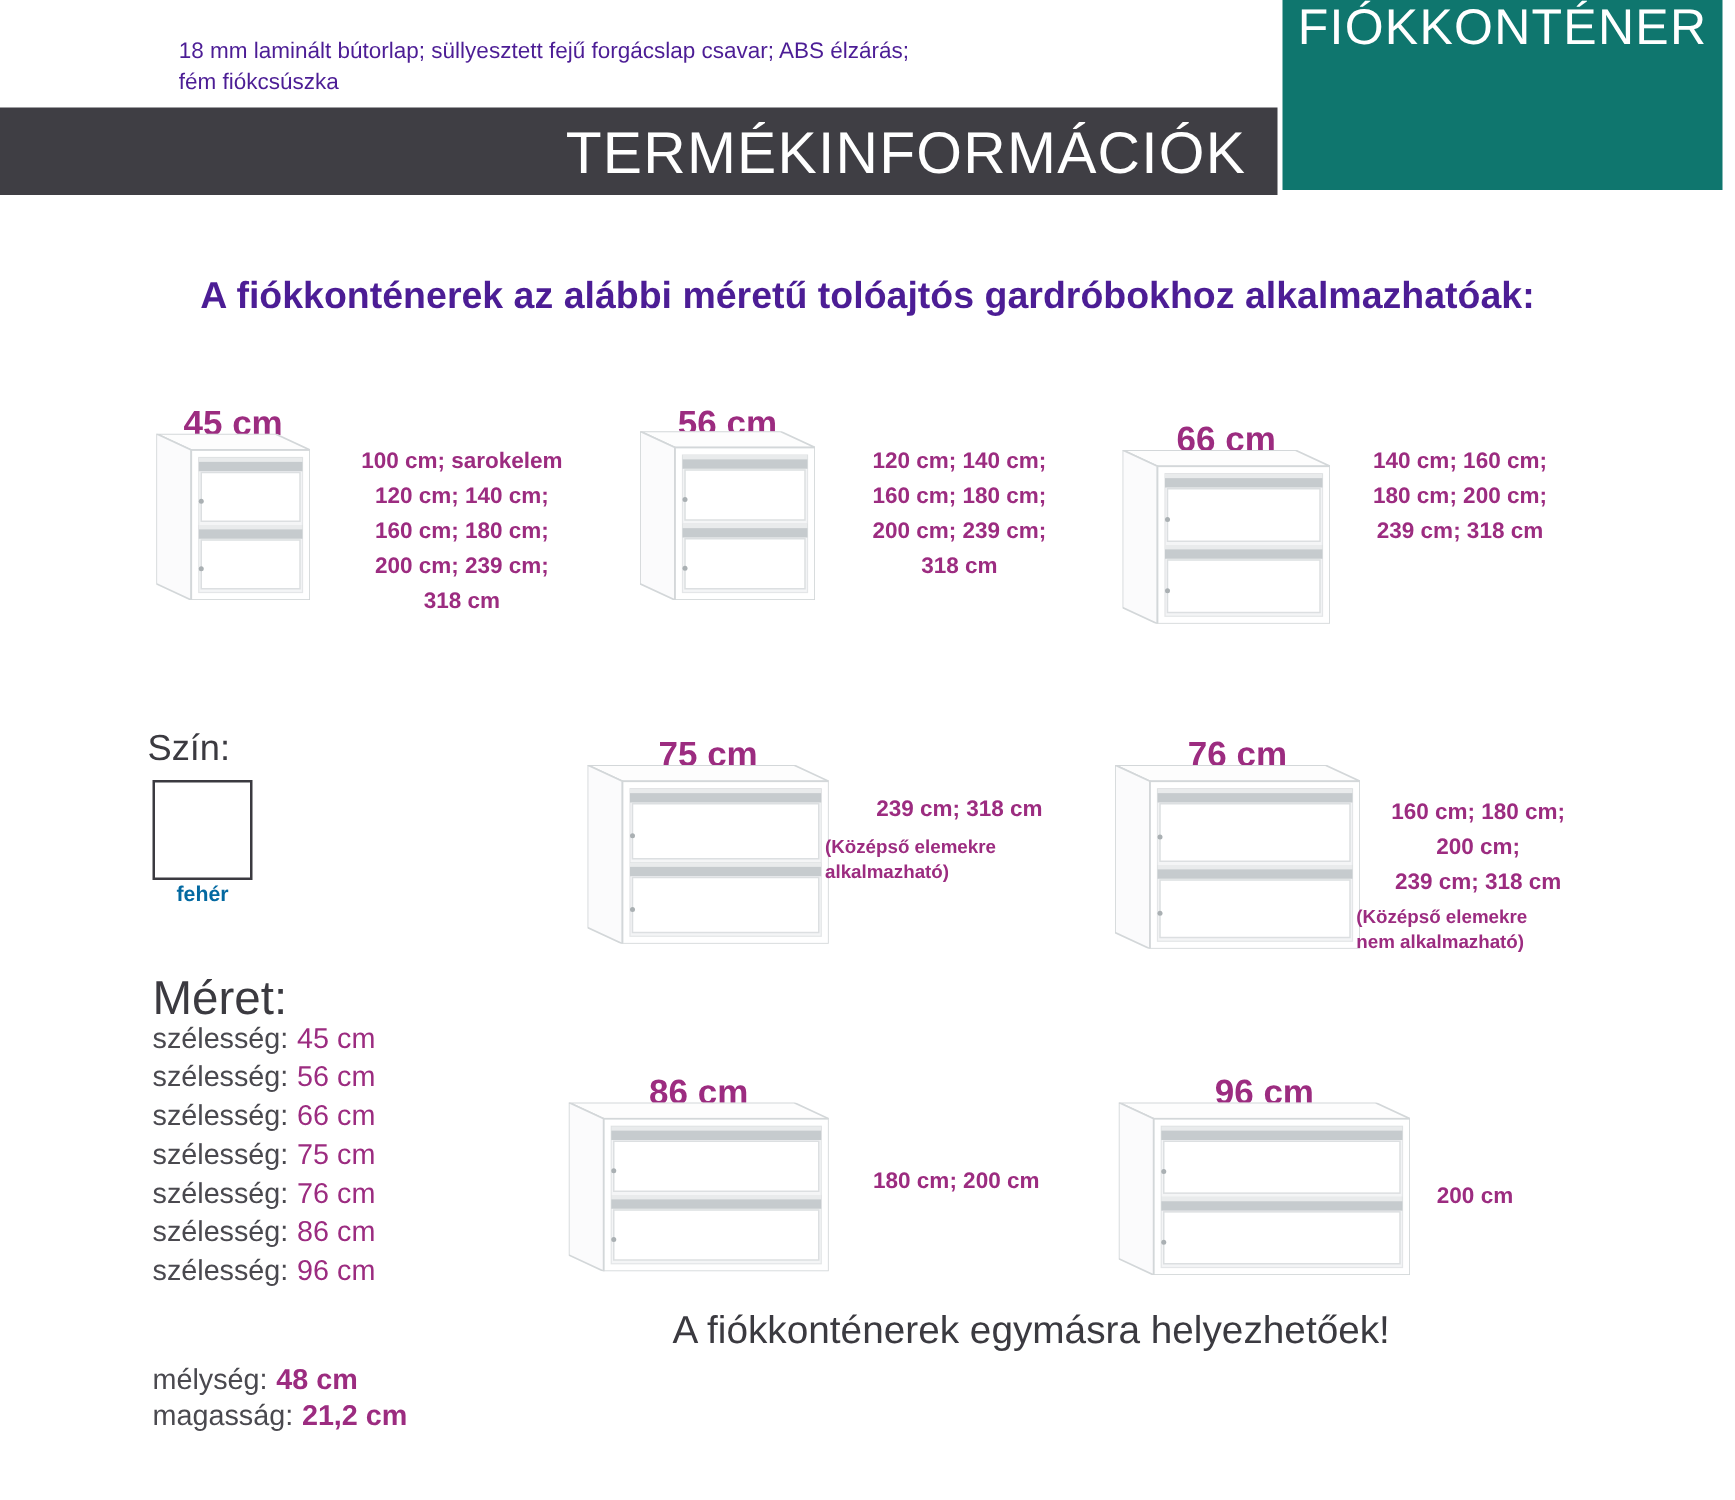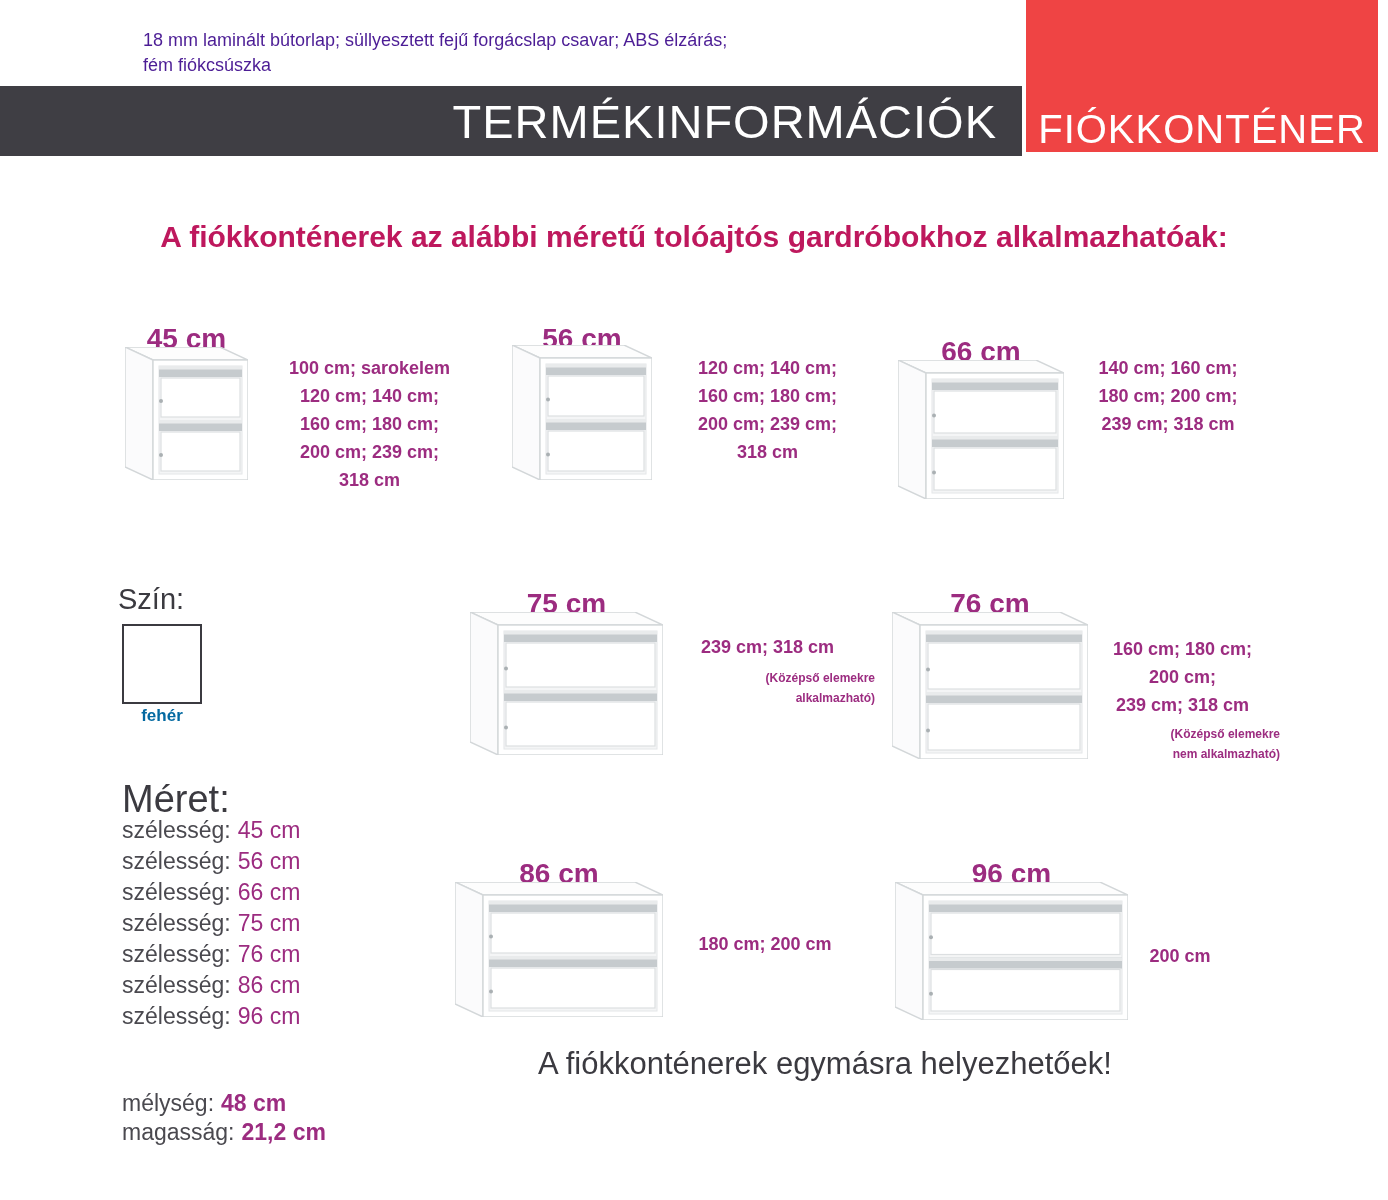--- a/index.html
+++ b/index.html
@@ -17,8 +17,8 @@
   }
   .darkbar .title{color:#ffffff;font-size:47px;font-weight:400;letter-spacing:1px;}
   .purplebox{
-    left:1026px;top:0;width:352px;height:152px;background:#ef4444;
-    display:flex;align-items:flex-end;justify-content:center;
+    left:1026px;top:0;width:352px;height:152px;background:#0f766e;
+    display:flex;align-items:flex-start;justify-content:center;
   }
   .purplebox .ptitle{color:#ffffff;font-size:40px;font-weight:400;letter-spacing:1px;}
   

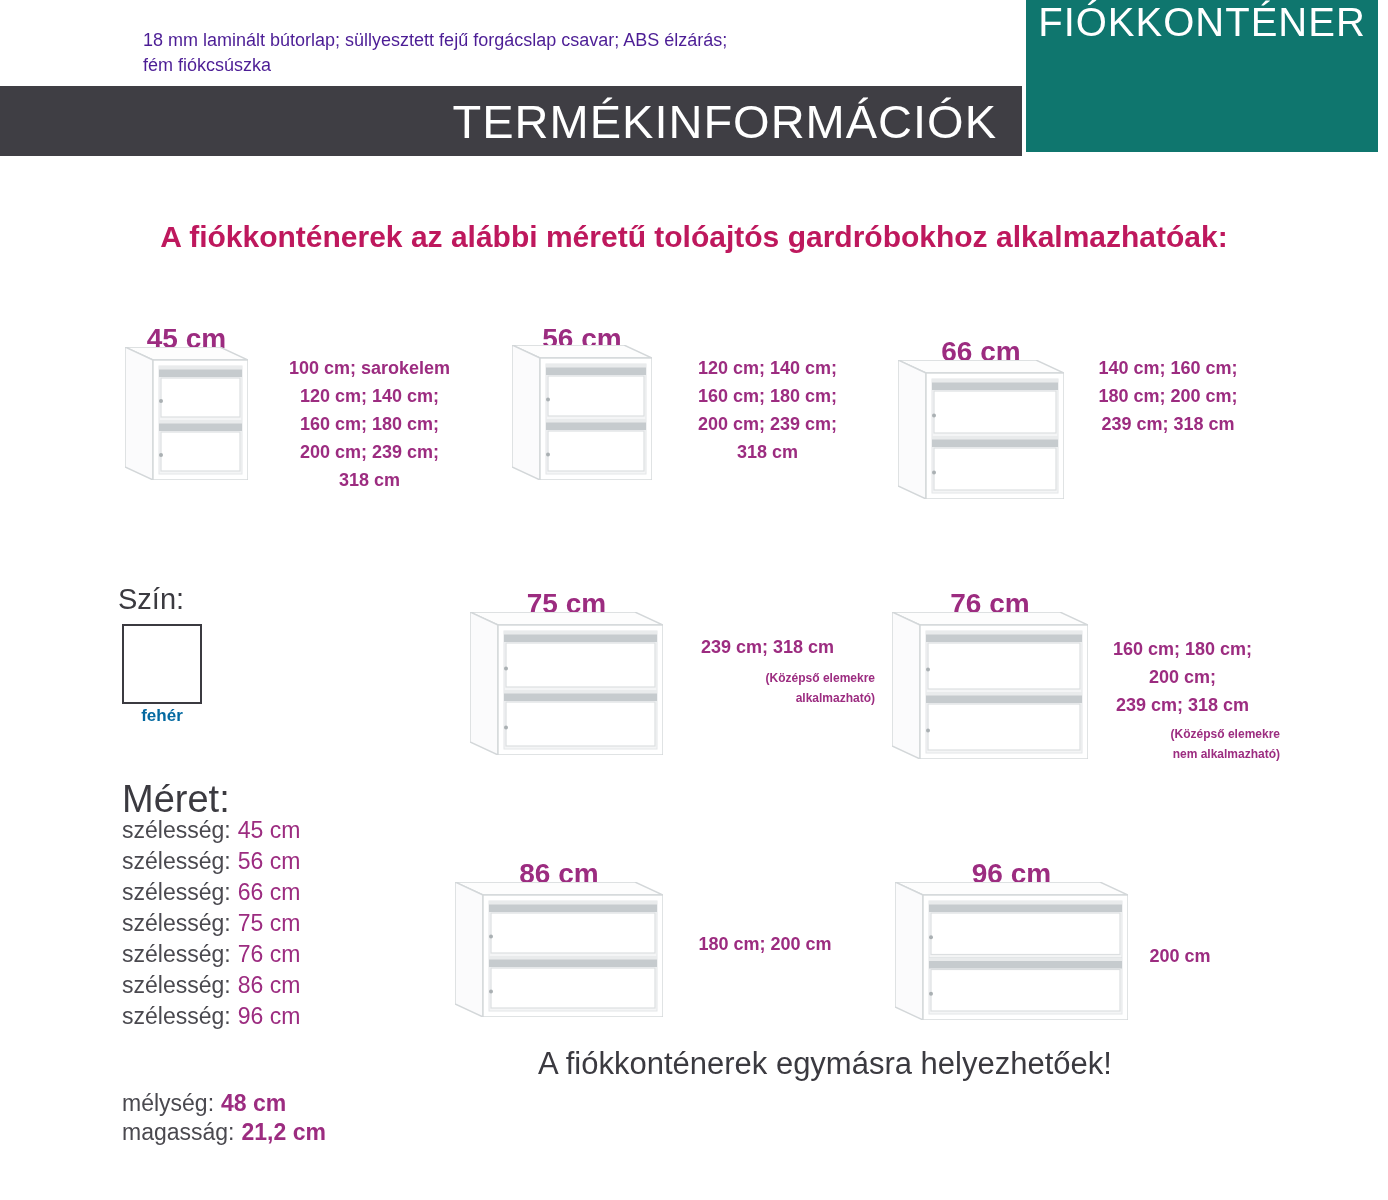--- a/index.html
+++ b/index.html
@@ -22,7 +22,7 @@
   }
   .purplebox .ptitle{color:#ffffff;font-size:40px;font-weight:400;letter-spacing:1px;}
   
-  .intro{left:0;top:220px;width:1388px;text-align:center;font-size:30px;font-weight:600;color:#be185d;}
+  .intro{left:0;top:220px;width:1388px;text-align:center;font-size:30px;font-weight:600;color:#4c1d95;}
   
   .size-label{font-size:28px;font-weight:600;color:#9c2c80;text-align:center;}
   .compat{font-size:18px;line-height:28px;font-weight:600;color:#9c2c80;text-align:center;}

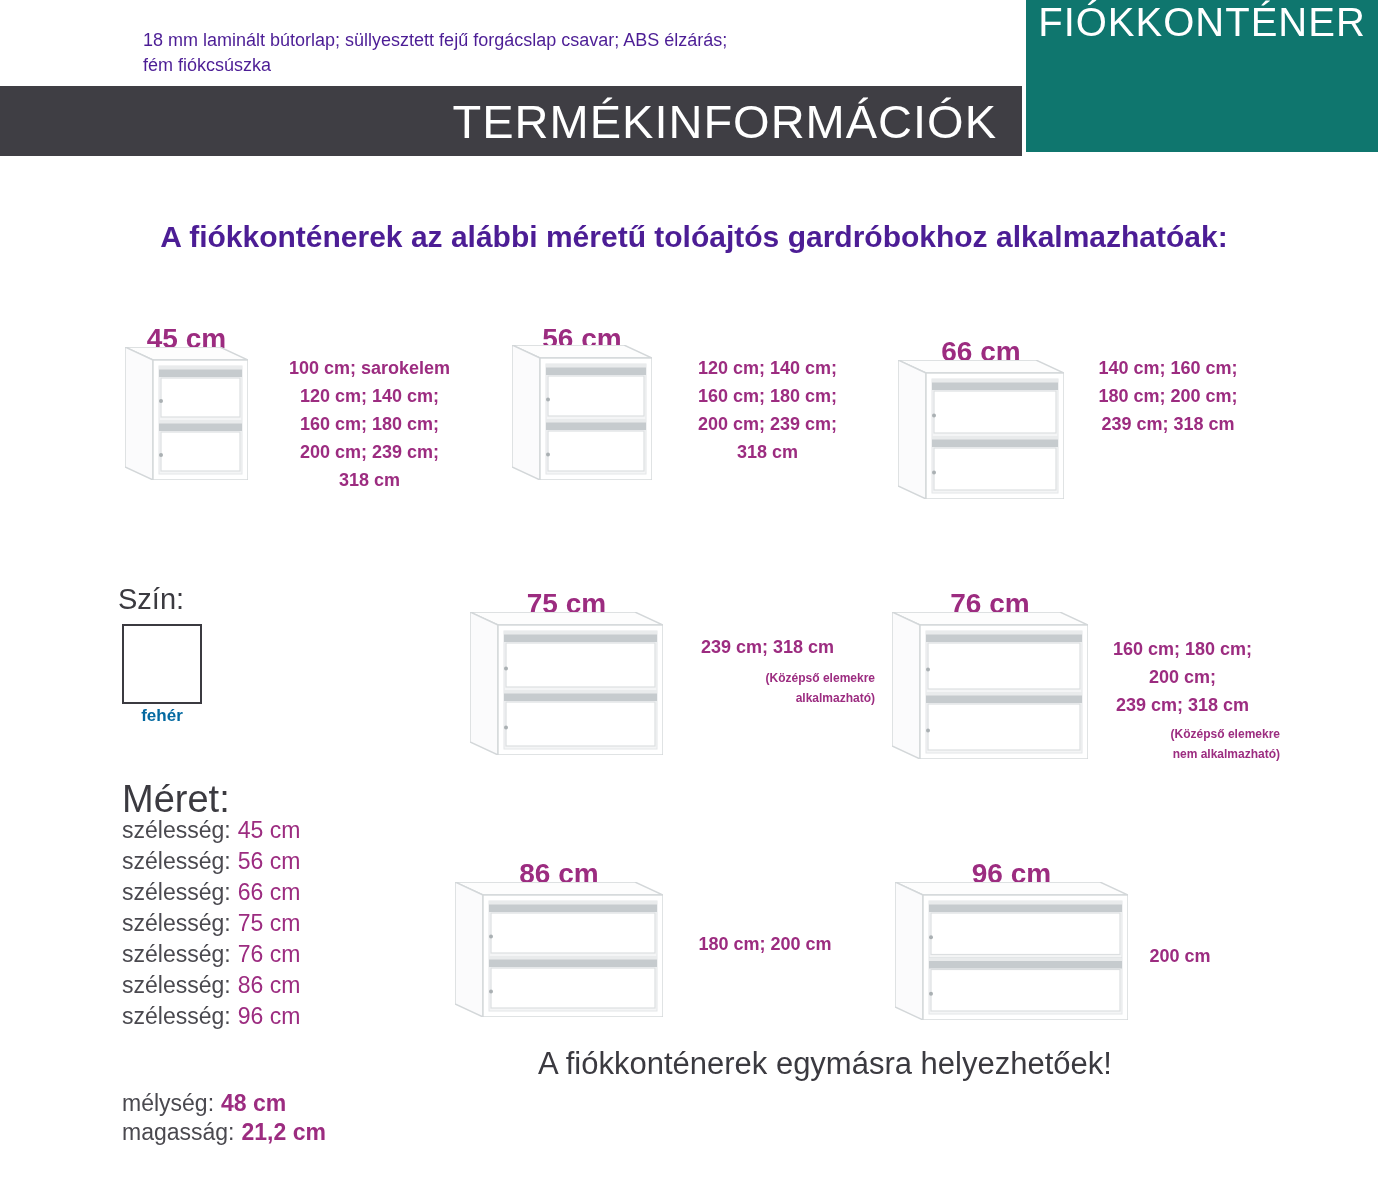--- a/index.html
+++ b/index.html
@@ -26,7 +26,7 @@
   
   .size-label{font-size:28px;font-weight:600;color:#9c2c80;text-align:center;}
   .compat{font-size:18px;line-height:28px;font-weight:600;color:#9c2c80;text-align:center;}
-  .note{font-size:12px;line-height:20px;font-weight:600;color:#9c2c80;text-align:right;}
+  .note{font-size:15px;line-height:20px;font-weight:600;color:#9c2c80;text-align:left;}
   svg.cabinet{display:block;}
   
   .szin-label{left:118px;top:583px;font-size:29px;color:#3b3a40;}

